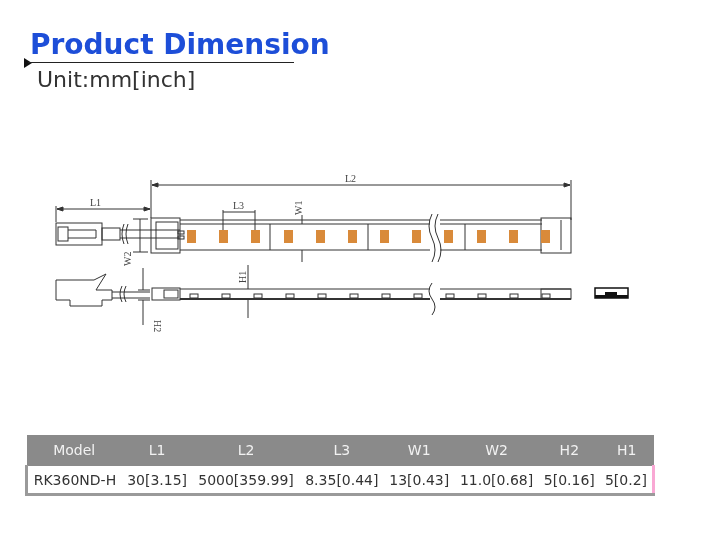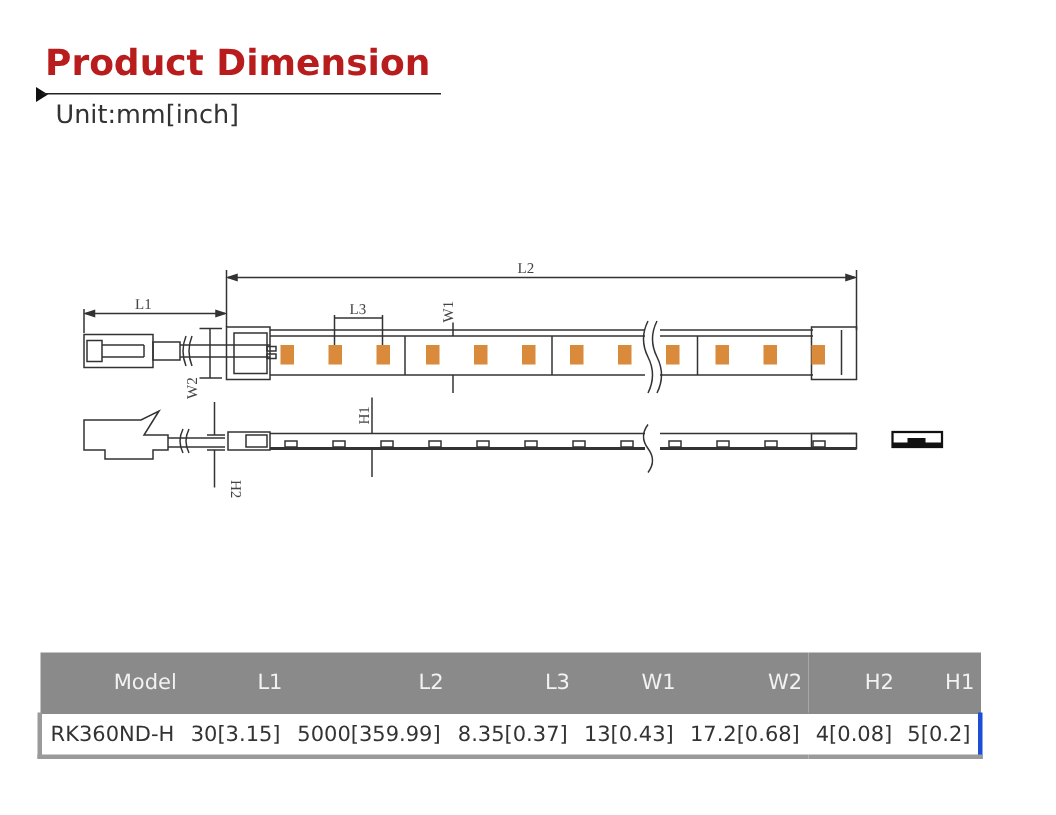--- a/index.html
+++ b/index.html
@@ -5,8 +5,8 @@
     html, body { margin:0; padding:0; background:#ffffff; }
     body { width:704px; height:543px; position:relative; overflow:hidden;
            font-family:"Liberation Sans", "DejaVu Sans", sans-serif; }
-    .title { position:absolute; left:30px; top:28px; font-size:24px; font-weight:bold;
-             color:#b91c1c; letter-spacing:0px; font-family:"DejaVu Sans", sans-serif; }
+    .title { position:absolute; left:30px; top:28px; font-size:28px; font-weight:bold;
+             color:#1d4ed8; letter-spacing:0px; font-family:"DejaVu Sans", sans-serif; }
     .title-rule { position:absolute; left:28px; top:62px; width:266px; height:1px; background:#222; }
     .title-arrow { position:absolute; left:24px; top:58px; width:0; height:0;
                    border-top:5px solid transparent; border-bottom:5px solid transparent;

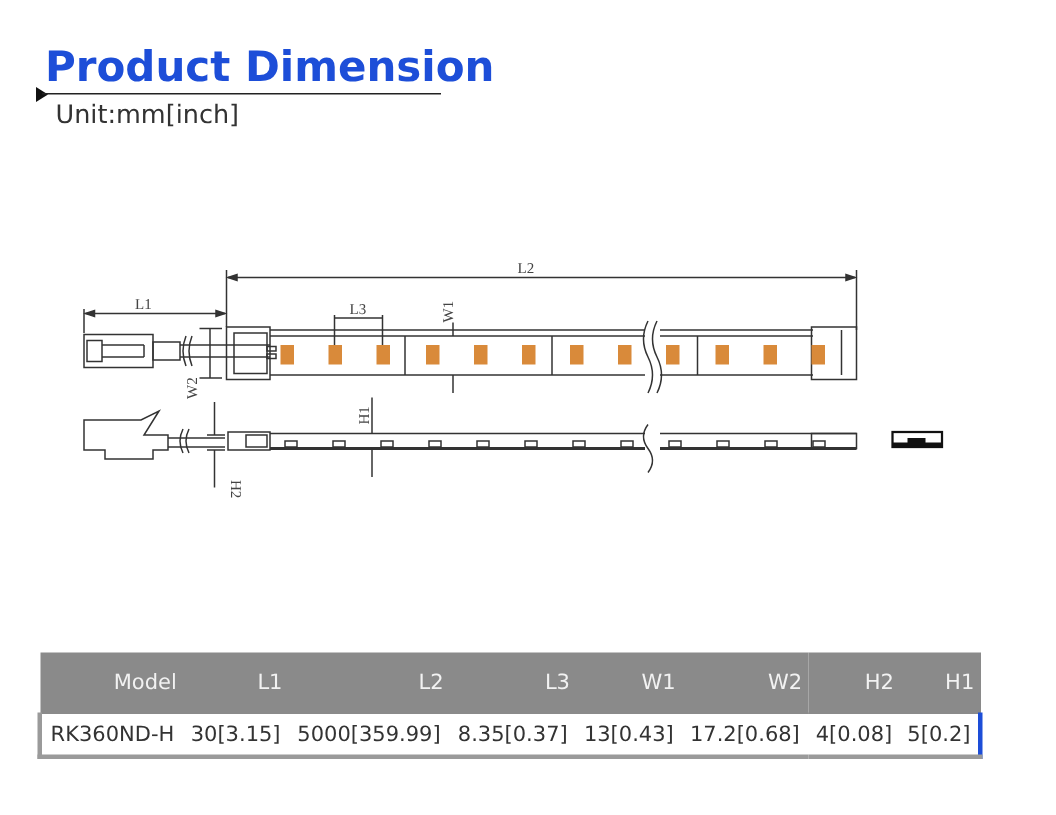--- a/index.html
+++ b/index.html
@@ -11,7 +11,7 @@
     .title-arrow { position:absolute; left:24px; top:58px; width:0; height:0;
                    border-top:5px solid transparent; border-bottom:5px solid transparent;
                    border-left:8px solid #111; }
-    .unit { position:absolute; left:37px; top:67px; font-size:17px; color:#333;
+    .unit { position:absolute; left:37px; top:67px; font-size:22px; color:#333;
             font-family:"DejaVu Sans", sans-serif; }
     svg.drawing { position:absolute; left:0; top:0; }
     .spec-table { position:absolute; left:25px; top:435px; width:630px; border-collapse:collapse;

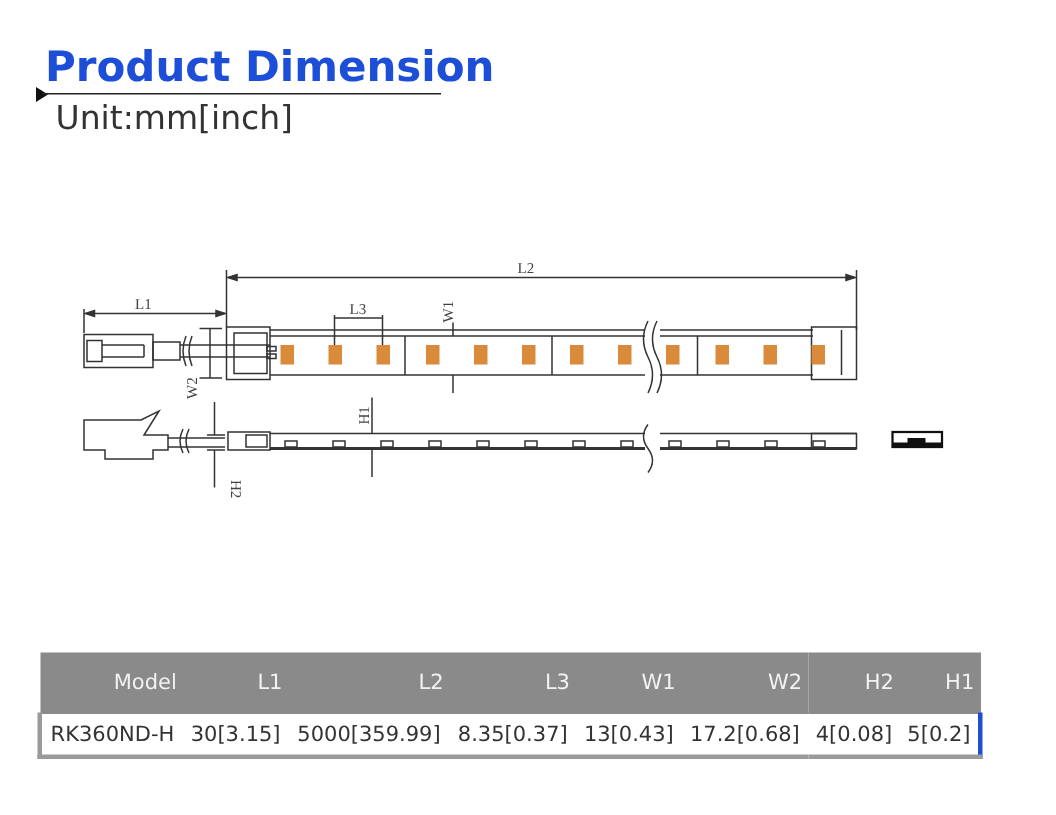--- a/index.html
+++ b/index.html
@@ -16,8 +16,8 @@
     svg.drawing { position:absolute; left:0; top:0; }
     .spec-table { position:absolute; left:25px; top:435px; width:630px; border-collapse:collapse;
                   font-family:"DejaVu Sans", sans-serif; font-size:14px; }
-    .spec-table th { background:#8a8a8a; color:#f2f2f2; font-weight:normal; height:40px;
-                     padding:0 4px; text-align:right; }
+    .spec-table th { background:#8a8a8a; color:#f2f2f2; font-weight:normal; height:30px;
+                     padding:0 4px; text-align:center; }
     .spec-table td { background:#fff; color:#333; height:27px; padding:0 4px; text-align:center;
                      border-top:1px solid #8a8a8a; white-space:nowrap; }
     .spec-table tr.data-row td:first-child { border-left:3px solid #9a9a9a; }

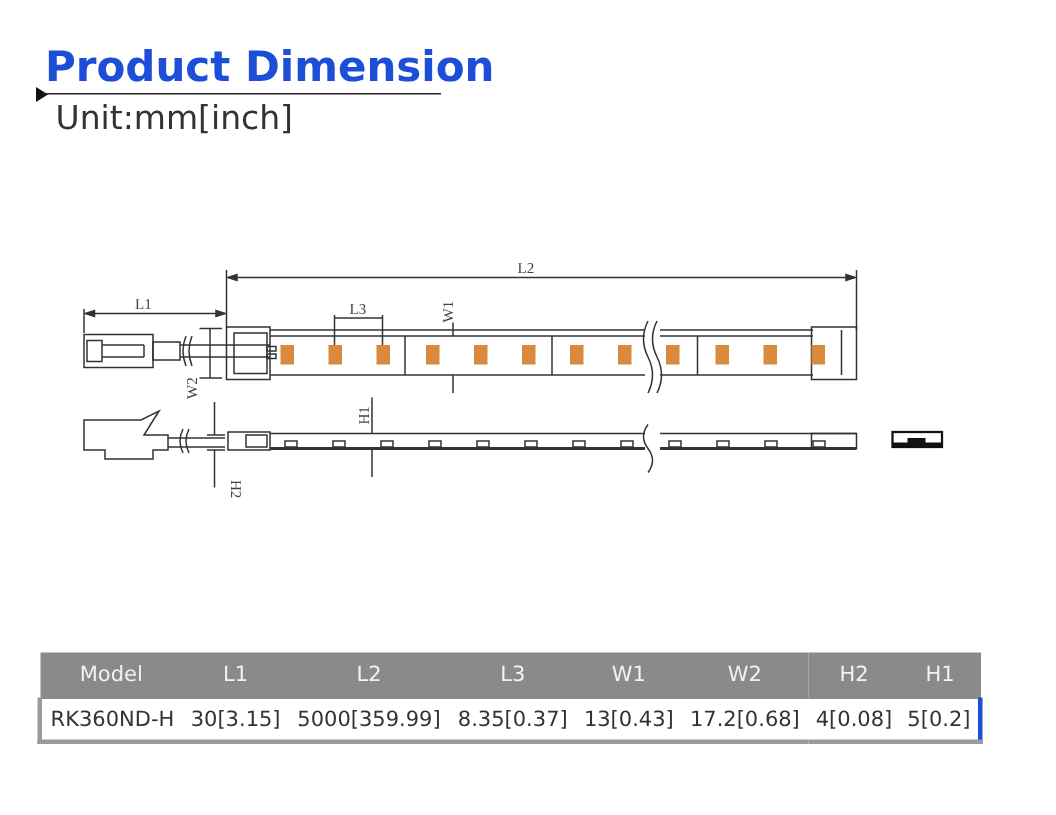--- a/index.html
+++ b/index.html
@@ -180,7 +180,7 @@
       <td>RK360ND-H</td>
       <td>30[3.15]</td>
       <td>5000[359.99]</td>
-      <td>8.35[0.37]</td>
+      <td>8.35[0.44]</td>
       <td>13[0.43]</td>
       <td>17.2[0.68]</td>
       <td>4[0.08]</td>

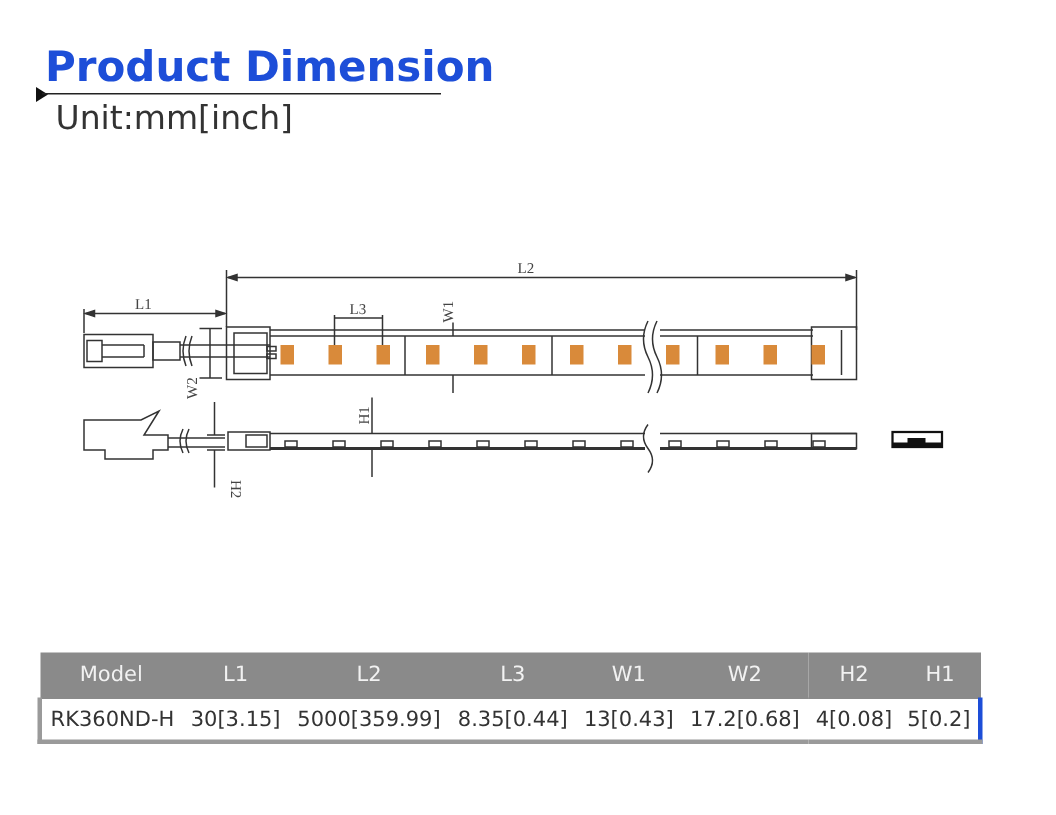--- a/index.html
+++ b/index.html
@@ -182,7 +182,7 @@
       <td>5000[359.99]</td>
       <td>8.35[0.44]</td>
       <td>13[0.43]</td>
-      <td>17.2[0.68]</td>
+      <td>11.0[0.68]</td>
       <td>4[0.08]</td>
       <td>5[0.2]</td>
     </tr>

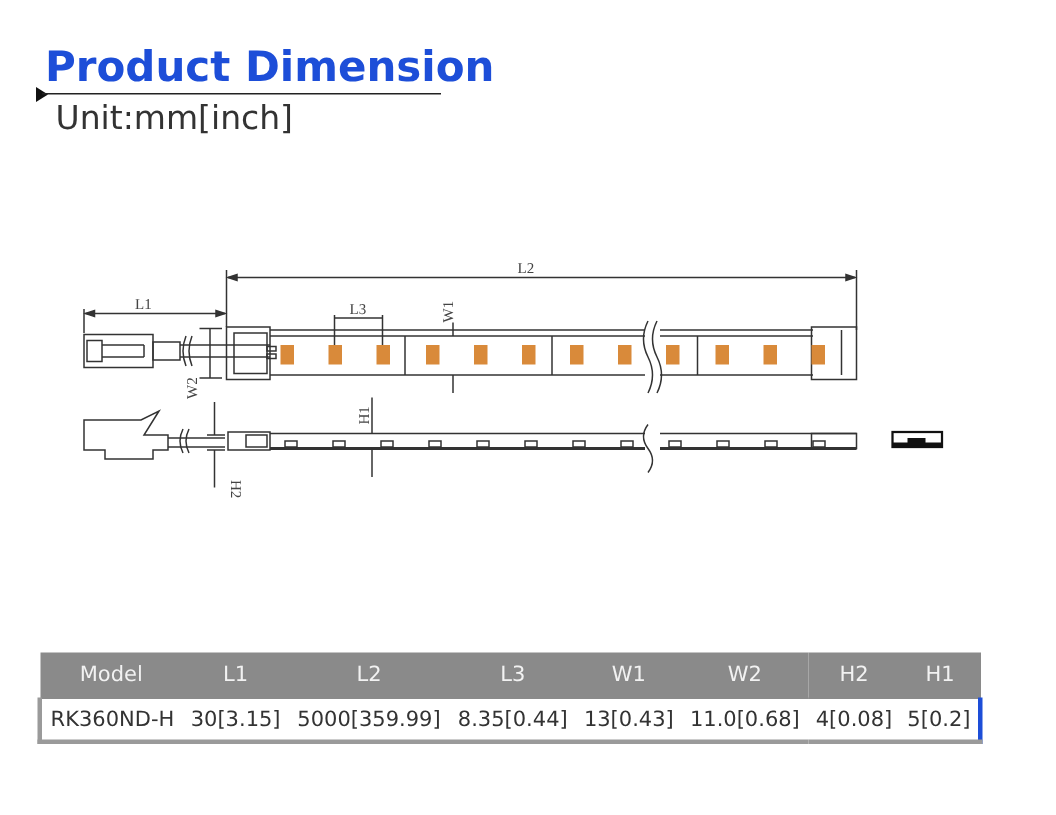--- a/index.html
+++ b/index.html
@@ -183,7 +183,7 @@
       <td>8.35[0.44]</td>
       <td>13[0.43]</td>
       <td>11.0[0.68]</td>
-      <td>4[0.08]</td>
+      <td>5[0.16]</td>
       <td>5[0.2]</td>
     </tr>
   </tbody>

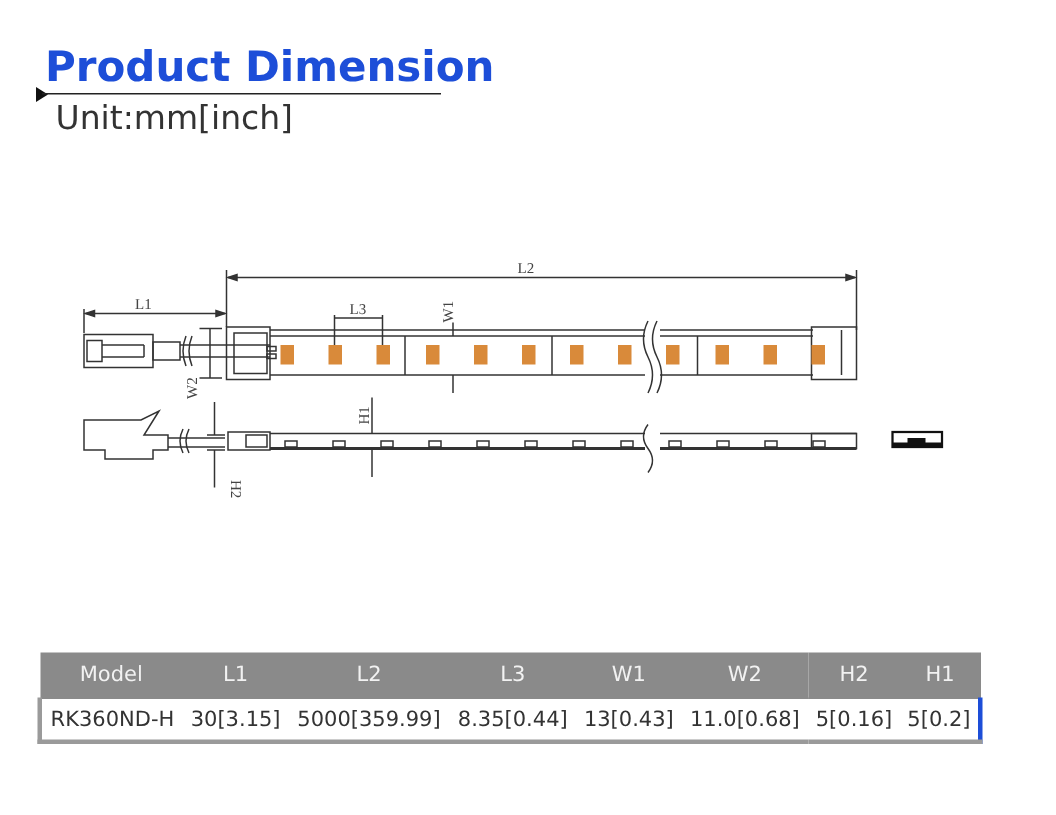--- a/index.html
+++ b/index.html
@@ -21,7 +21,7 @@
     .spec-table td { background:#fff; color:#333; height:27px; padding:0 4px; text-align:center;
                      border-top:1px solid #8a8a8a; white-space:nowrap; }
     .spec-table tr.data-row td:first-child { border-left:3px solid #9a9a9a; }
-    .spec-table tr.data-row td:last-child { border-right:3px solid #1d4ed8; }
+    .spec-table tr.data-row td:last-child { border-right:3px solid #f9a8d4; }
     .spec-table tr.data-row td { border-bottom:3px solid #9a9a9a; }
   </style>
 </head>

